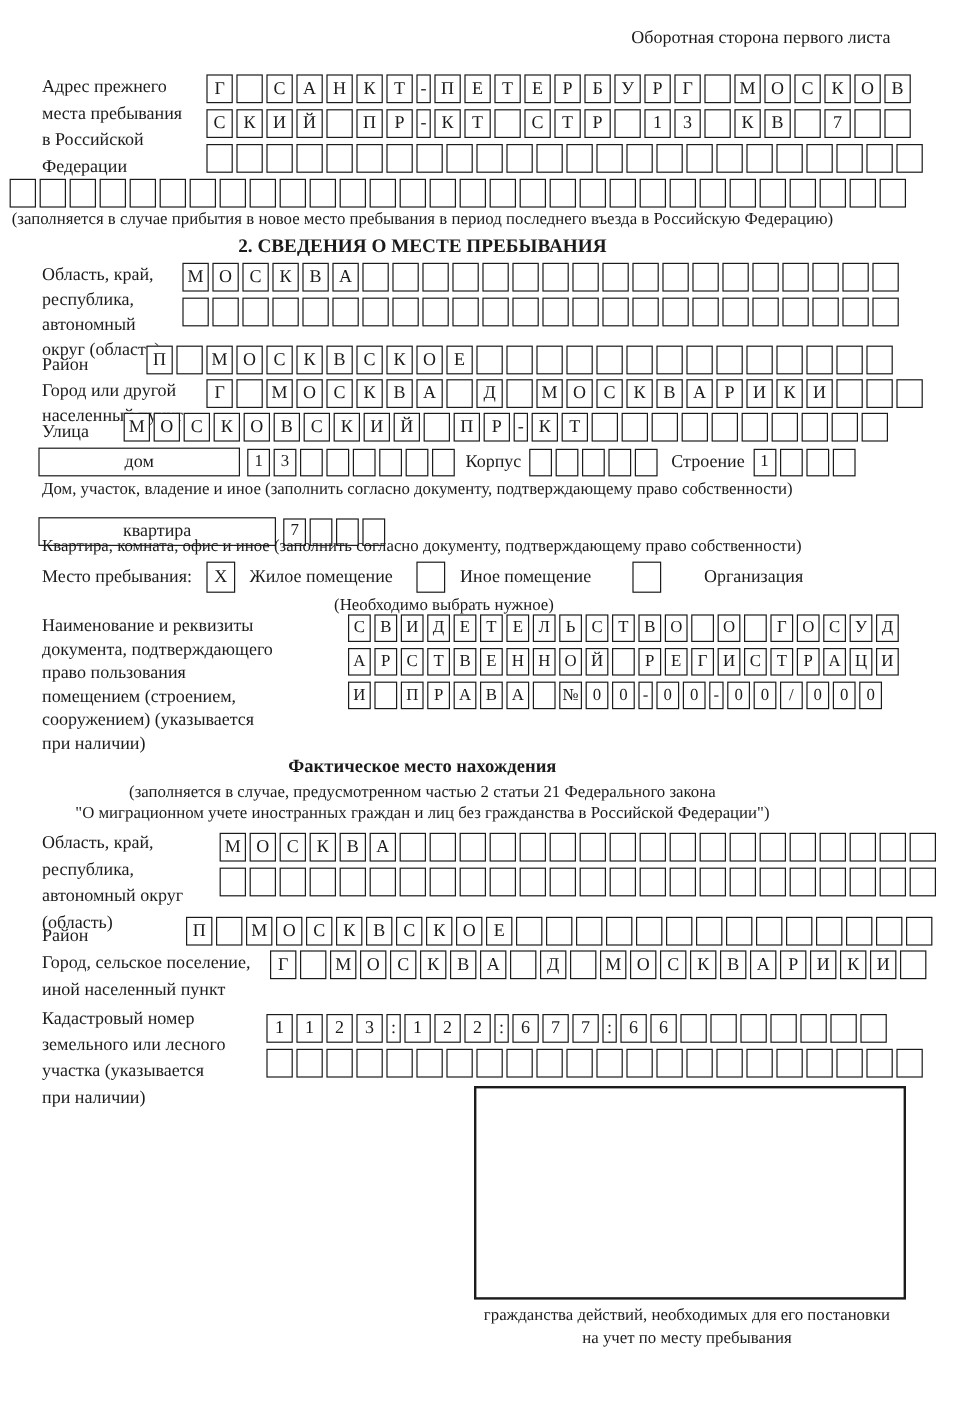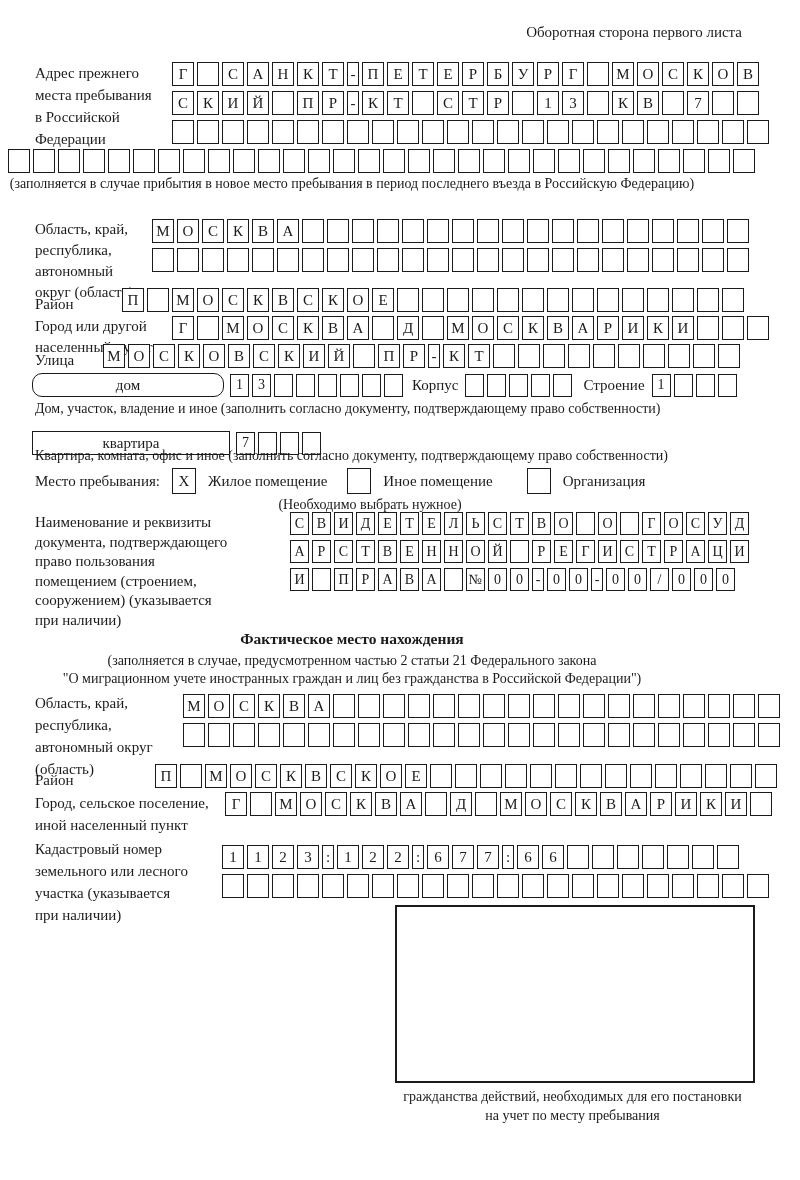--- a/index.html
+++ b/index.html
@@ -151,6 +151,7 @@
     </div>
   <div class="abs cap center" style="top:176px;">(заполняется в случае прибытия в новое место пребывания в период последнего въезда в Российскую Федерацию)</div>
 
+  <div class="abs center bold" style="top:197px;font-size:16px;">2. СВЕДЕНИЯ О МЕСТЕ ПРЕБЫВАНИЯ</div>
 
   <div class="abs lbl tight" style="left:35px;top:219px;">
       <div>Область, край,</div>

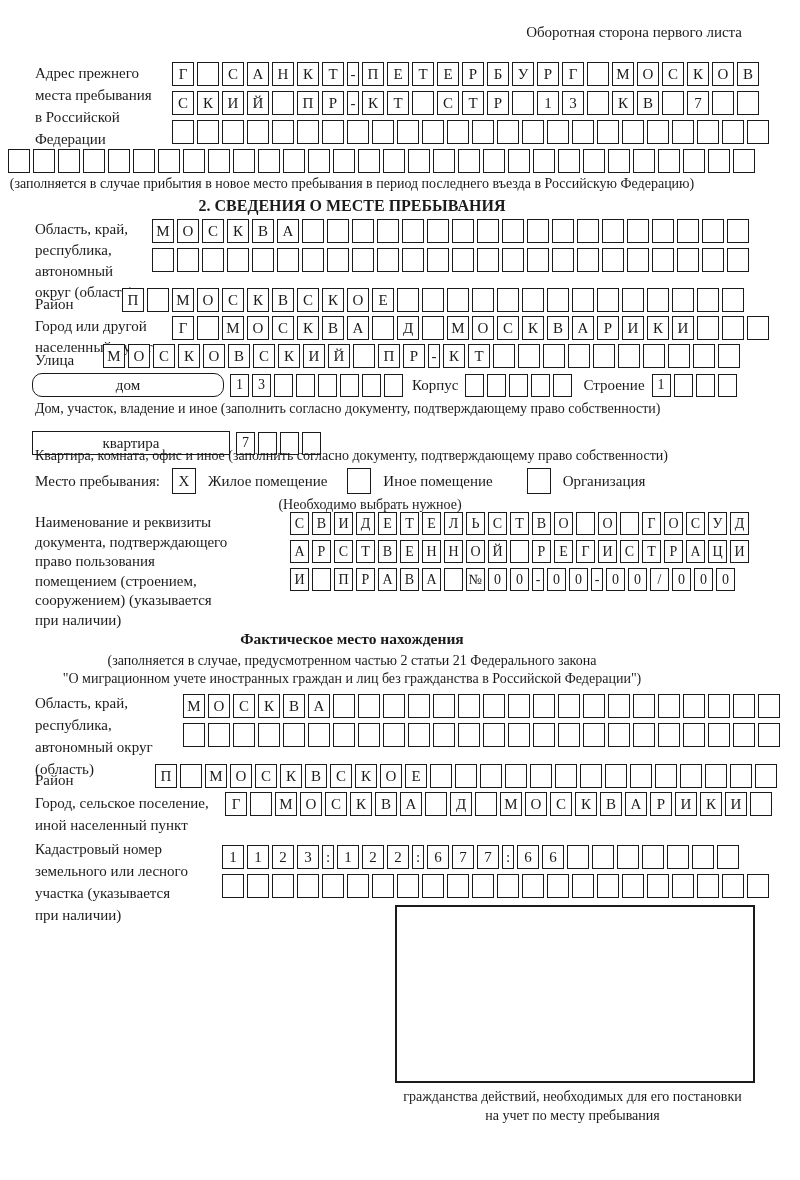--- a/index.html
+++ b/index.html
@@ -303,7 +303,7 @@
     </div>
 
   <div class="abs inline-row" style="left:32px;top:373px;">
-    <div class="label-box" style="width:192px;border-radius:10px;">дом</div>
+    <div class="label-box" style="width:168px;">дом</div>
     <div class="row sm" style="margin-left:6px;">
         <span class="cell">1</span>
         <span class="cell">3</span>

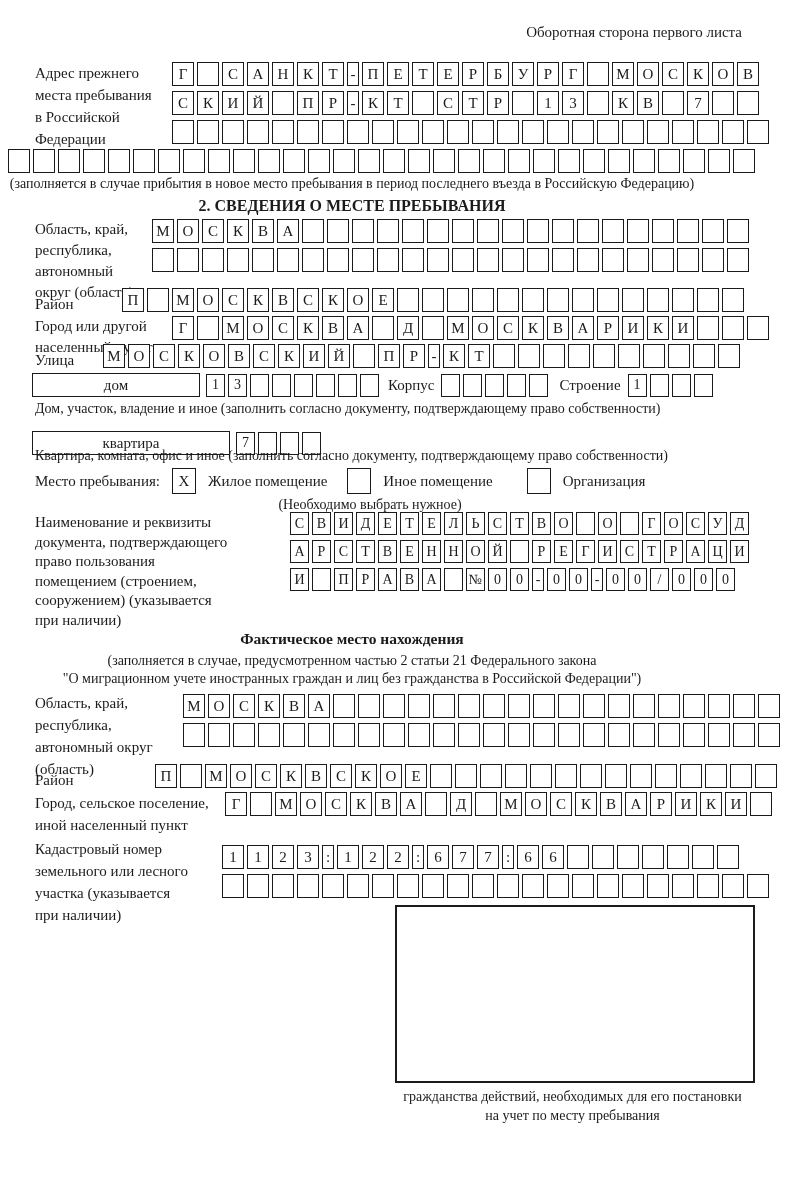--- a/index.html
+++ b/index.html
@@ -350,7 +350,7 @@
     <span class="checkbox" style="margin-left:8px;"></span>
     <span class="inline-lbl">Иное помещение</span>
     <span class="checkbox" style="margin-left:22px;"></span>
-    <span class="inline-lbl" style="margin-left:0;">Организация</span>
+    <span class="inline-lbl" style="margin-left:24px;">Организация</span>
   </div>
   <div class="abs cap" style="left:150px;top:497px;width:440px;text-align:center;">(Необходимо выбрать нужное)</div>
 

